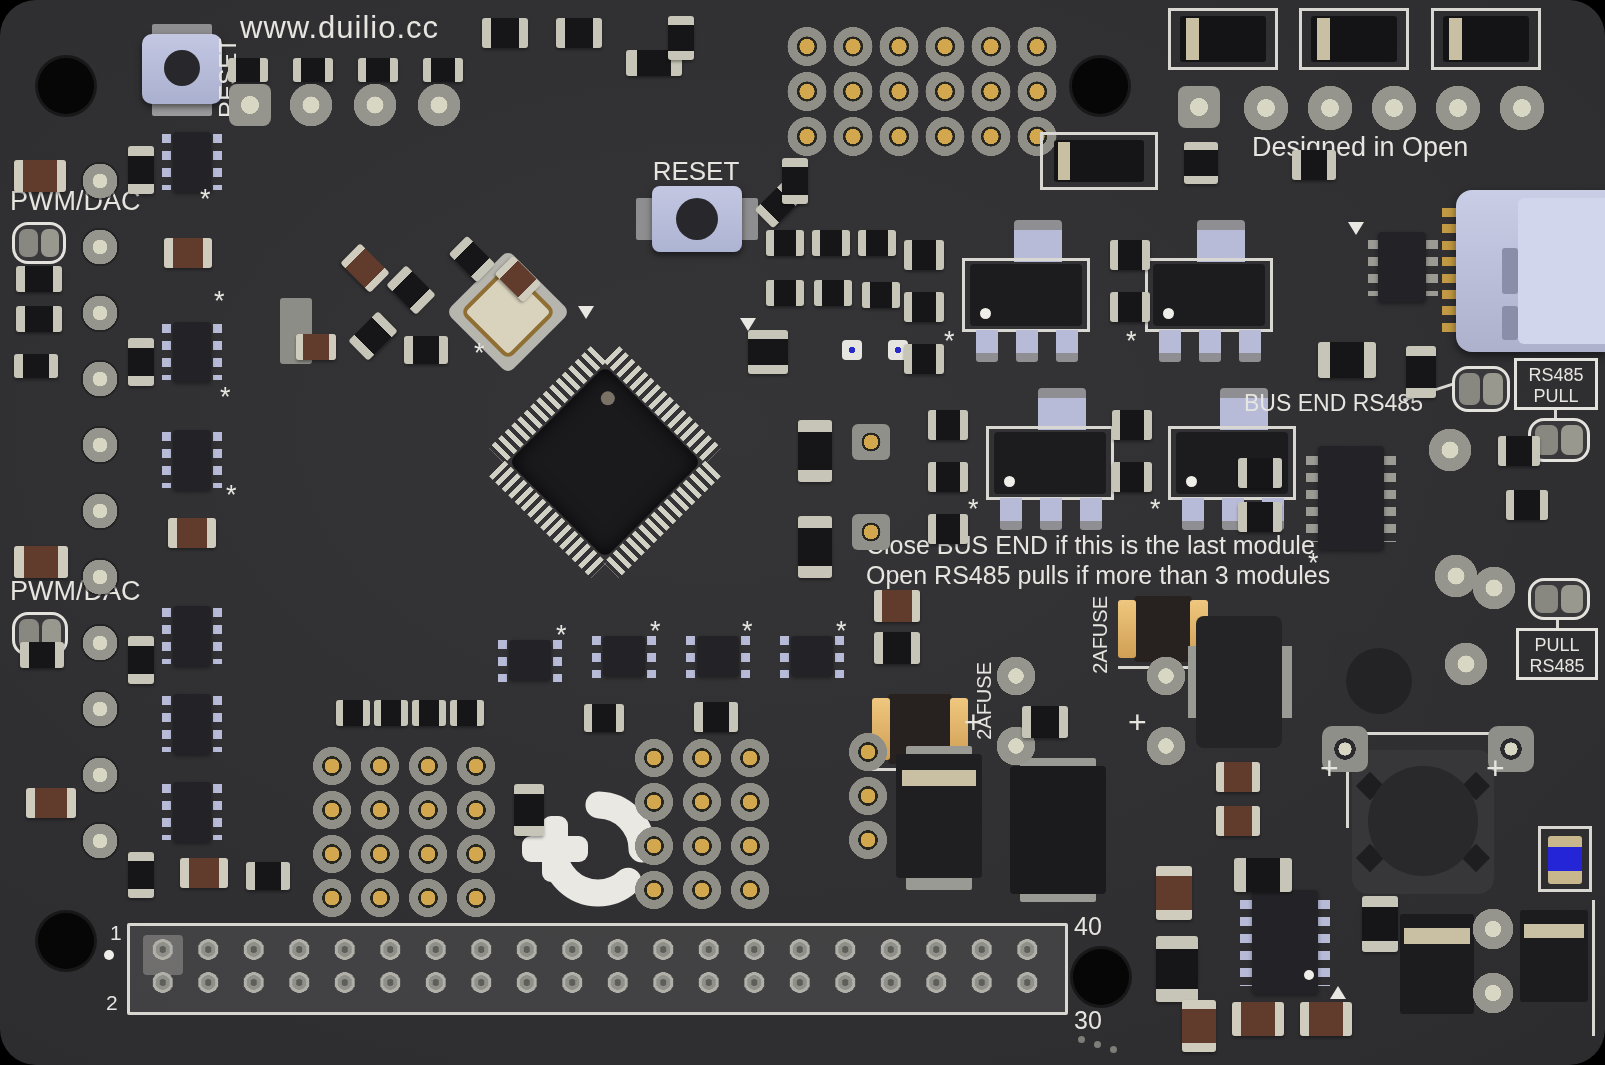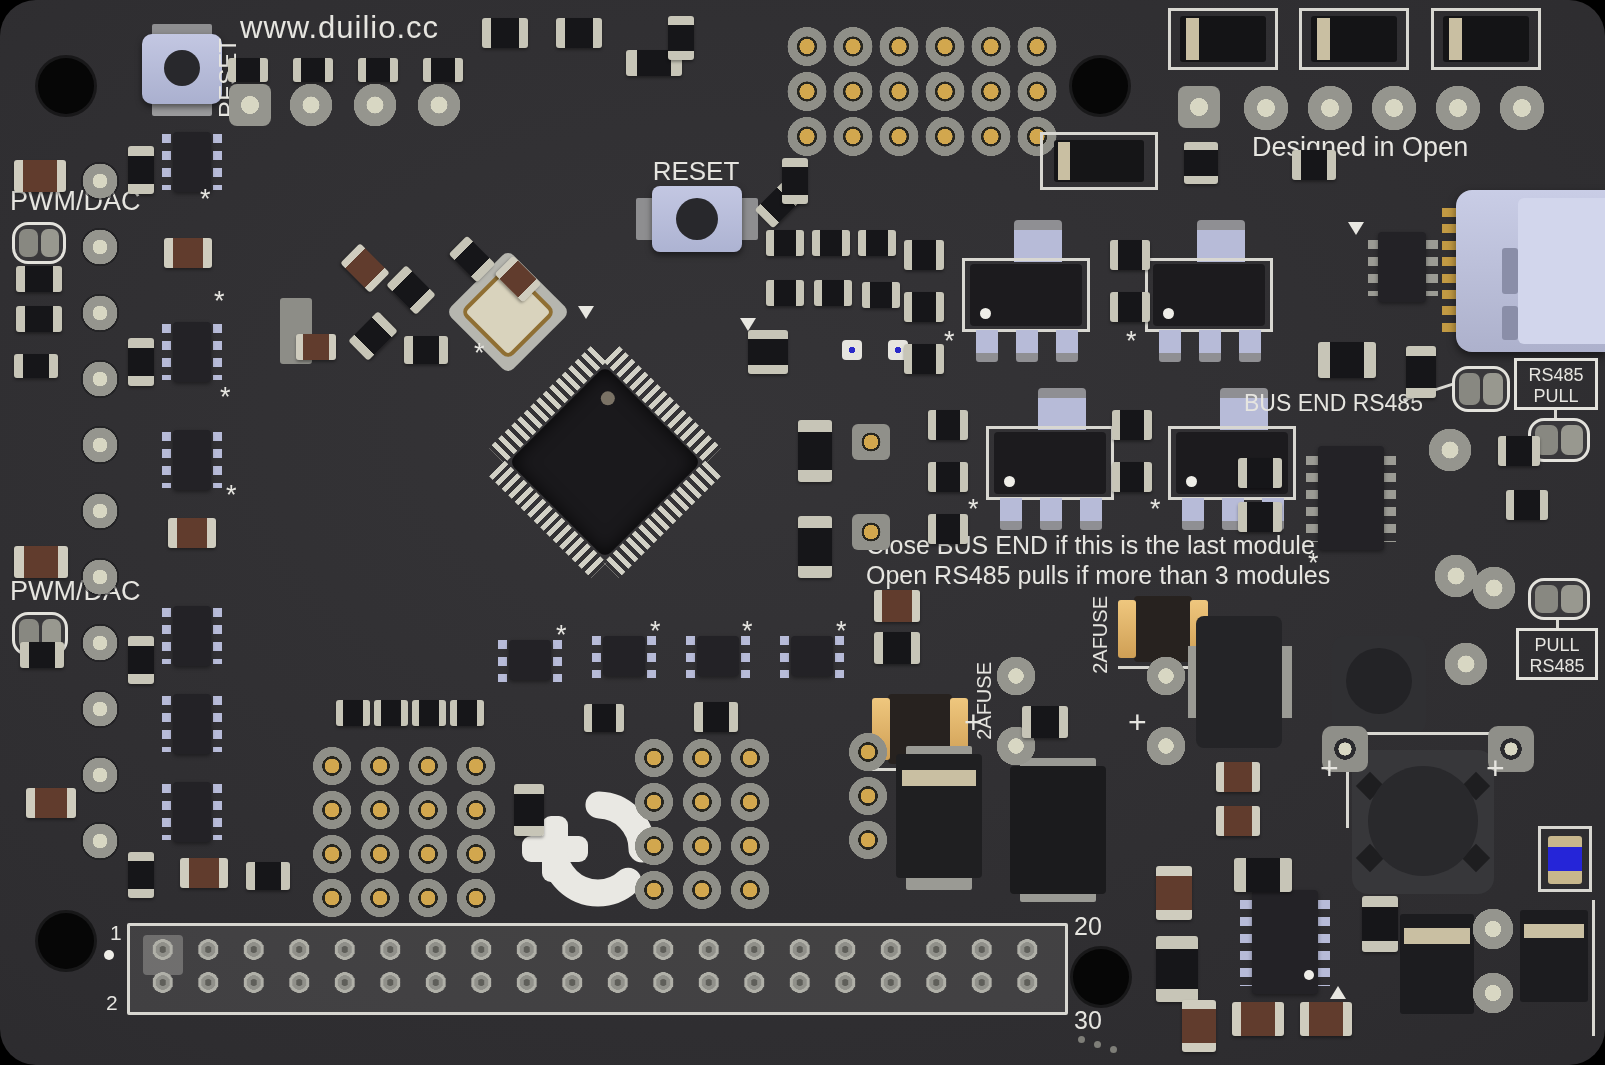--- a/index.html
+++ b/index.html
@@ -286,7 +286,7 @@
   <div class="a hdrgrid" style="left:140px;top:933px;width:910px;height:66px;background-size:45.5px 33px"></div>
   <b class="a lbl" style="left:110px;top:922px;font-size:21px">1</b>
   <b class="a lbl" style="left:106px;top:992px;font-size:21px">2</b>
-  <b class="a lbl" style="left:1074px;top:914px;font-size:25px">20</b>
+  <b class="a lbl" style="left:1074px;top:914px;font-size:25px">40</b>
   <b class="a lbl" style="left:1074px;top:1008px;font-size:25px">30</b>
   <div class="a dotw" style="left:104px;top:950px;width:10px;height:10px"></div>
   <div class="a" style="left:1078px;top:1036px;width:7px;height:7px;border-radius:50%;background:#7e7e78"></div>

